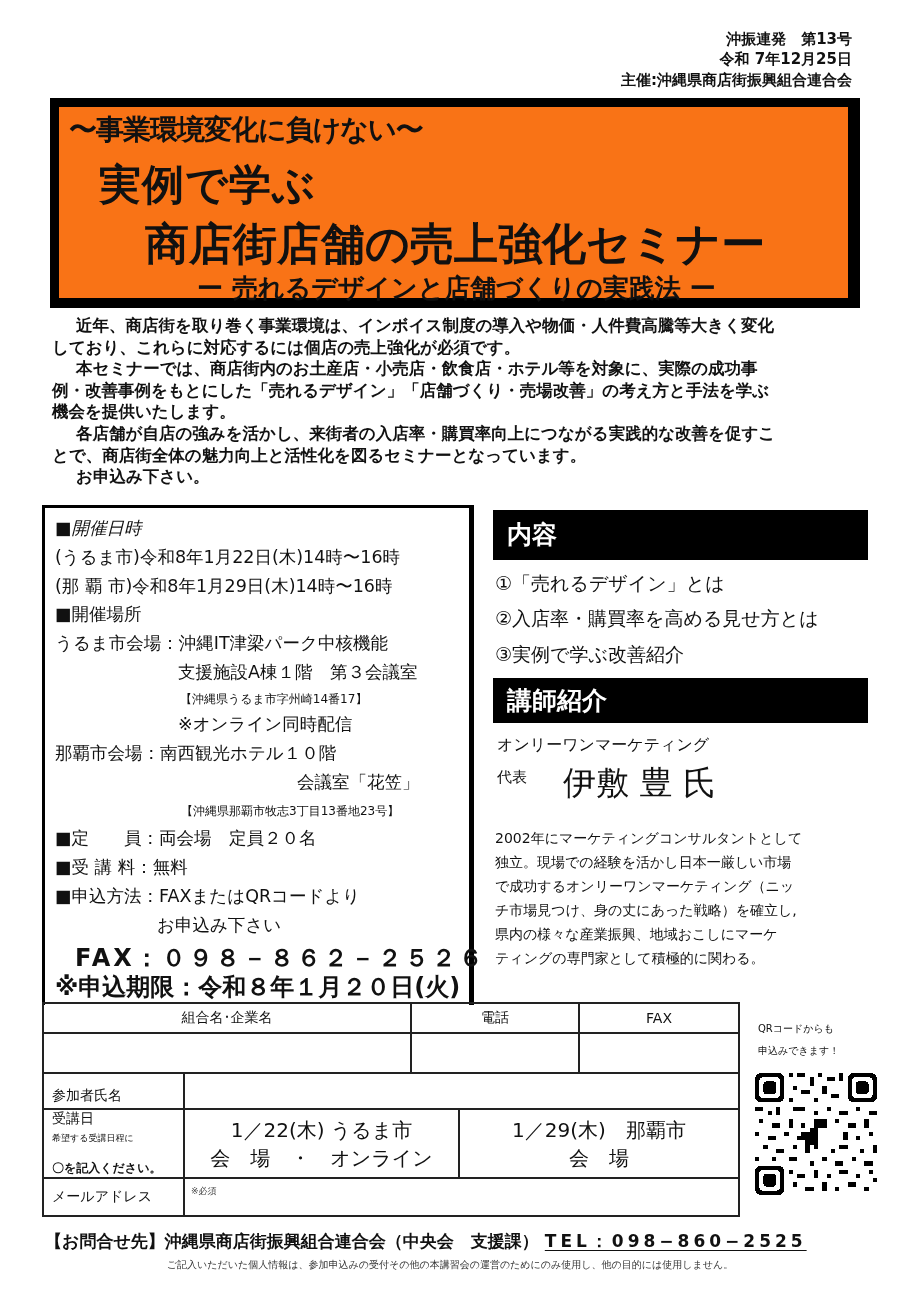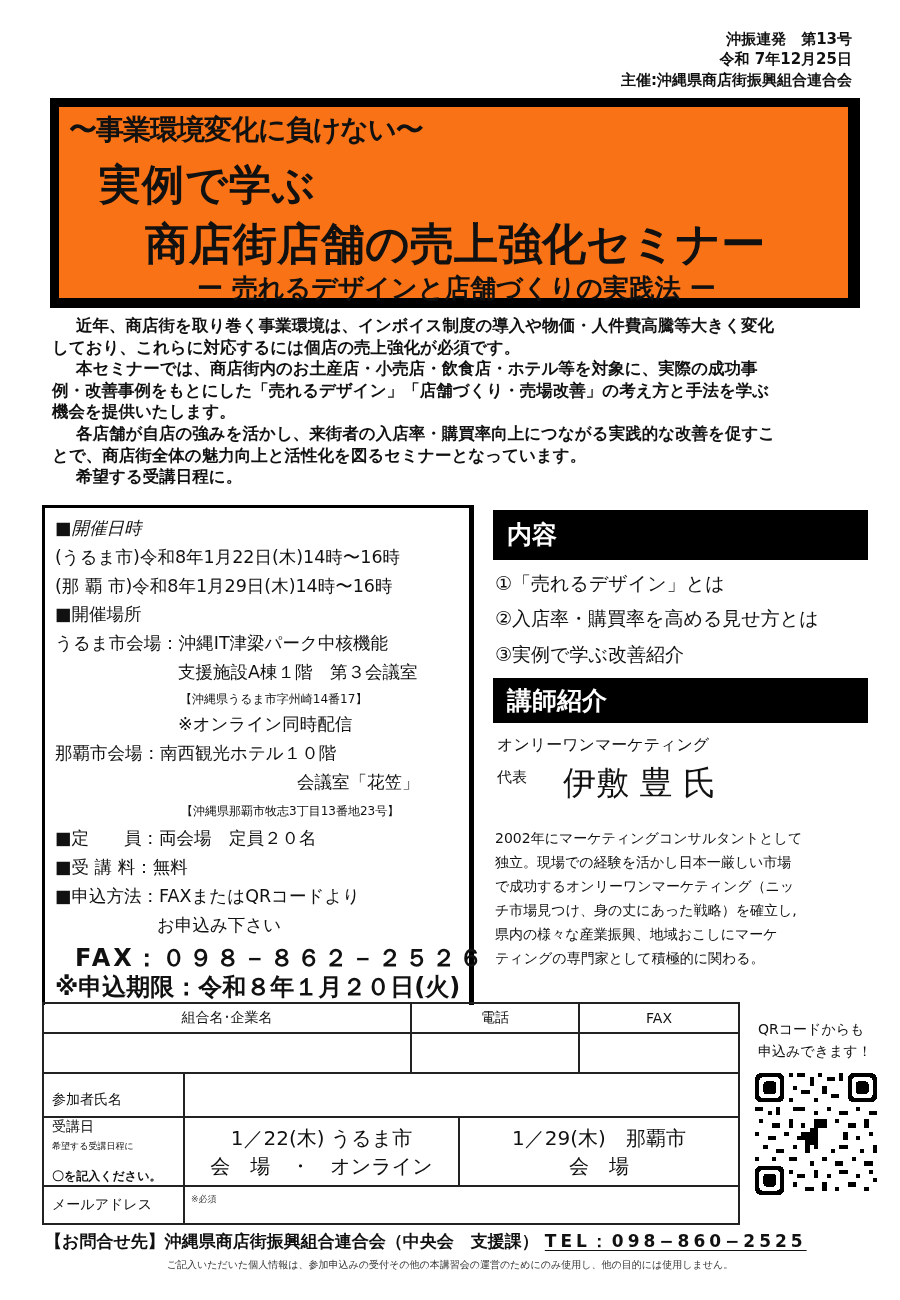--- a/index.html
+++ b/index.html
@@ -71,7 +71,7 @@
   <p style="margin-left:-4px">機会を提供いたします。</p>
   <p class="indent">各店舗が自店の強みを活かし、来街者の入店率・購買率向上につながる実践的な改善を促すこ</p>
   <p style="margin-left:-4px">とで、商店街全体の魅力向上と活性化を図るセミナーとなっています。</p>
-  <p class="indent">希望する受講日程に。</p>
+  <p class="indent">お申込み下さい。</p>
 </div>
 
 <div class="abs info-box">

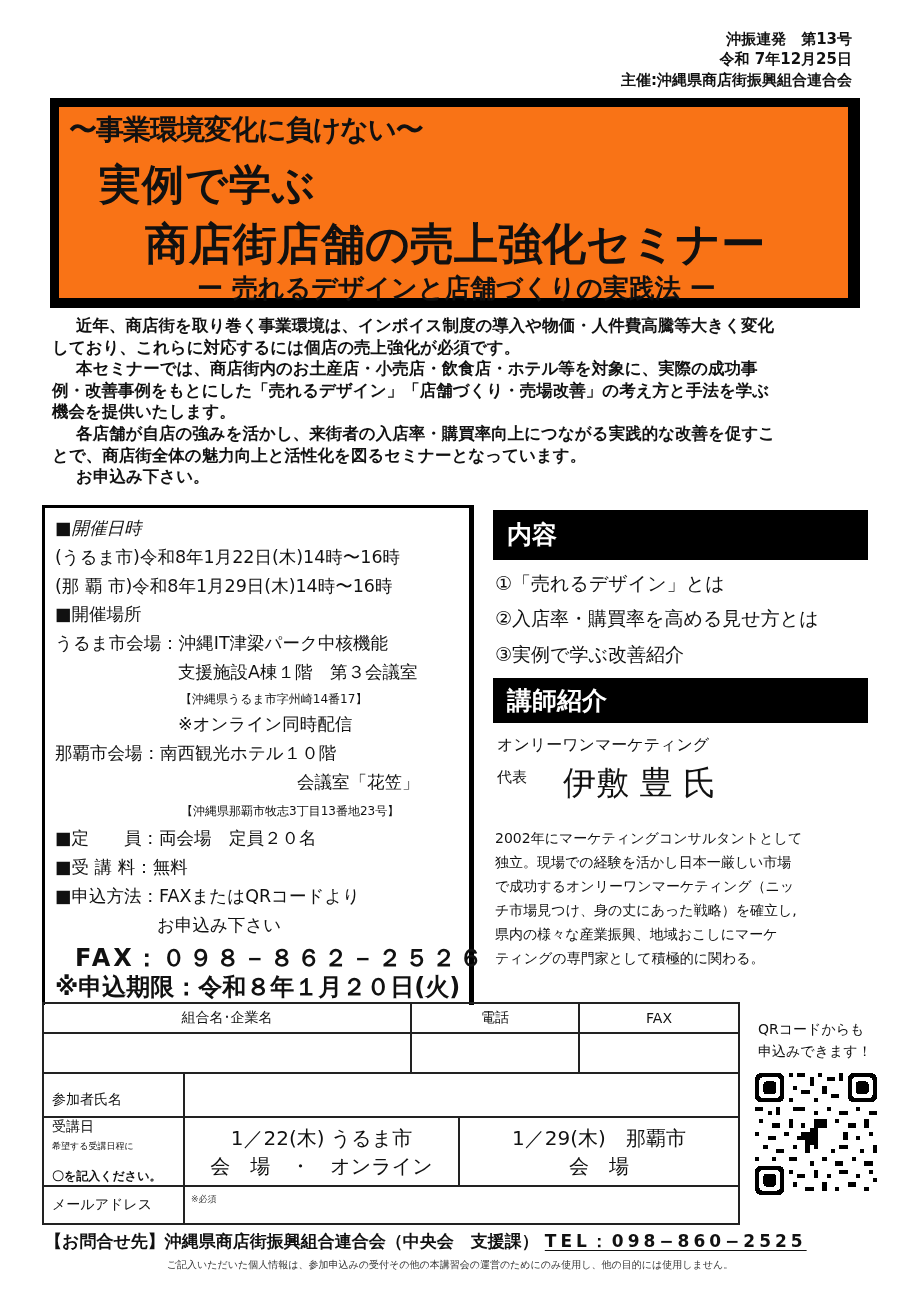--- a/index.html
+++ b/index.html
@@ -41,7 +41,7 @@
   .big { text-align: center; font-size: 20px; line-height: 28px; }
 
   
-  .qr-caption { left: 758px; top: 1018px; font-size: 14px; line-height: 22px; white-space: nowrap; }
+  .qr-caption { left: 758px; top: 1018px; font-size: 10px; line-height: 22px; white-space: nowrap; }
   .qr { left: 755px; top: 1073px; width: 122px; height: 122px; }
 
   

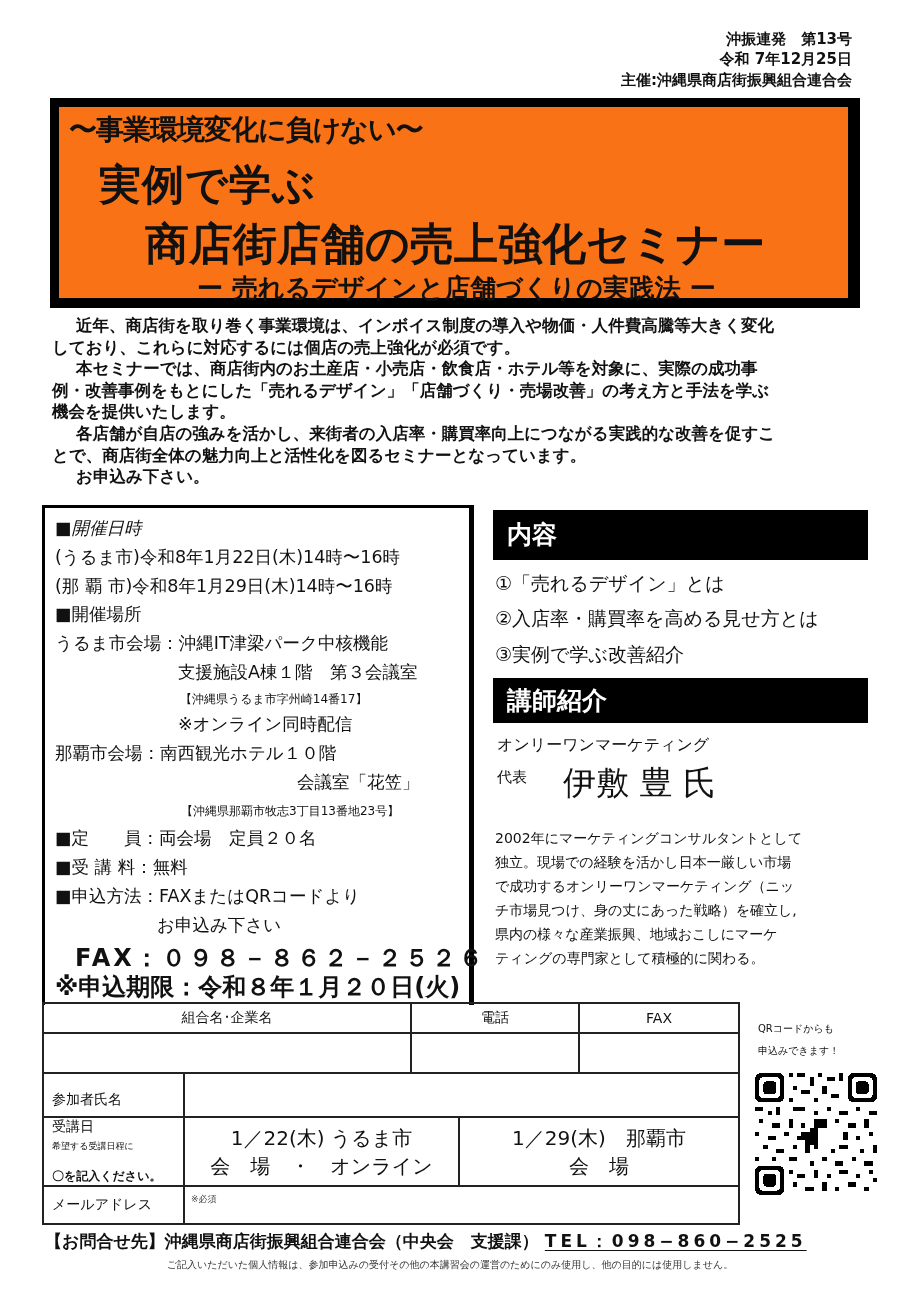--- a/index.html
+++ b/index.html
@@ -132,7 +132,7 @@
     <td class="blank"></td>
   </tr>
   <tr>
-    <td class="lbl" style="height:44px;padding-top:10px;">参加者氏名</td>
+    <td class="lbl" style="height:36px;padding-top:10px;">参加者氏名</td>
     <td colspan="4"></td>
   </tr>
   <tr>

